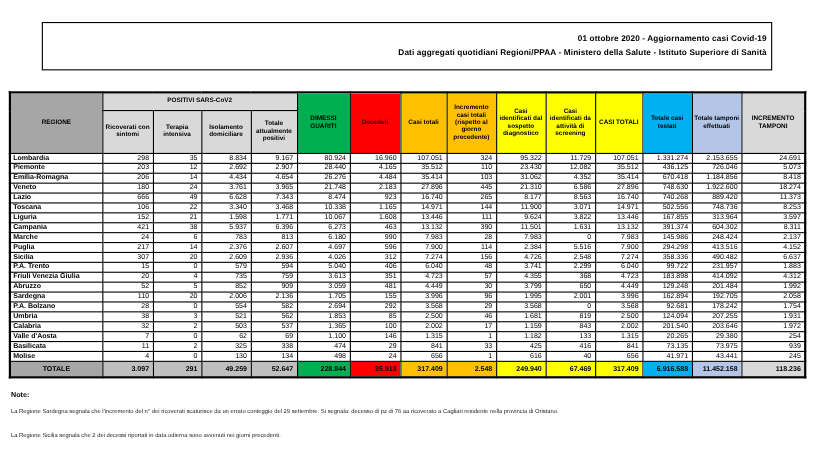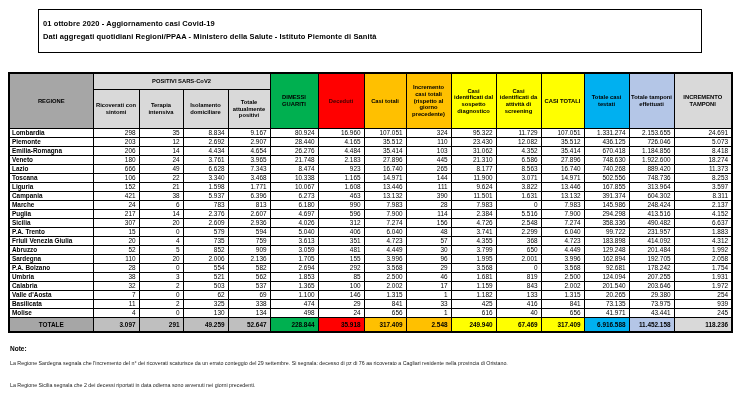--- a/index.html
+++ b/index.html
@@ -9,9 +9,9 @@
     position:relative;overflow:hidden;
   }
   .title-box{
-    margin:9px 38px 0 38px;
+    margin:20px 38px 0 38px;
     border:1px solid #000;
-    text-align:left;
+    text-align:right;
     padding:5px 4px 7px 4px;
   }
   .title-line{font-size:7.5px;font-weight:bold;margin:4px 0;letter-spacing:.1px;}

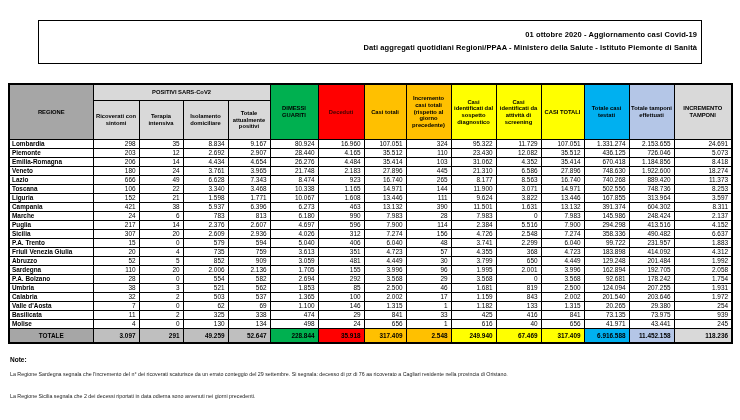--- a/index.html
+++ b/index.html
@@ -79,7 +79,7 @@
 
 <div class="title-box">
   <div class="title-line">01 ottobre 2020 - Aggiornamento casi Covid-19</div>
-  <div class="title-line">Dati aggregati quotidiani Regioni/PPAA - Ministero della Salute - Istituto Piemonte di Sanità</div>
+  <div class="title-line">Dati aggregati quotidiani Regioni/PPAA - Ministero della Salute - Istituto Superiore di Sanità</div>
 </div>
 
 <table class="covid">

